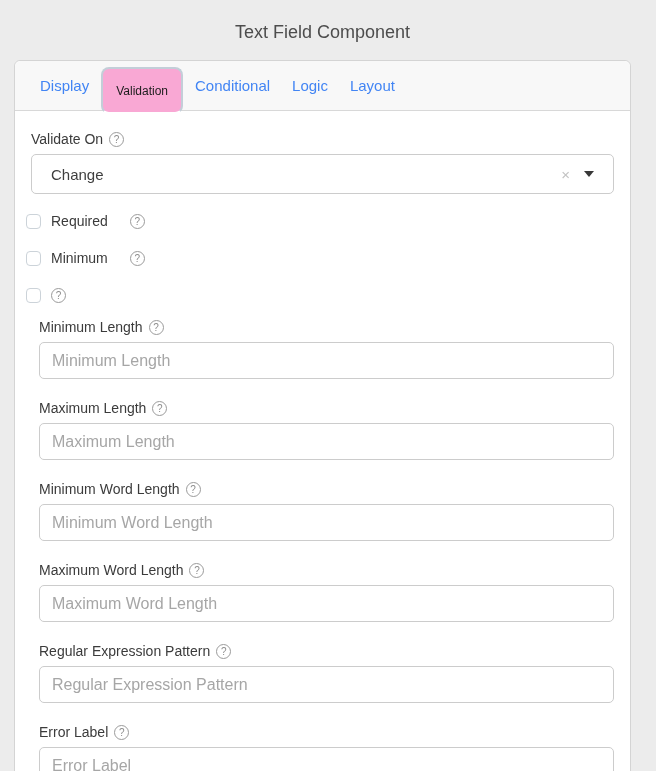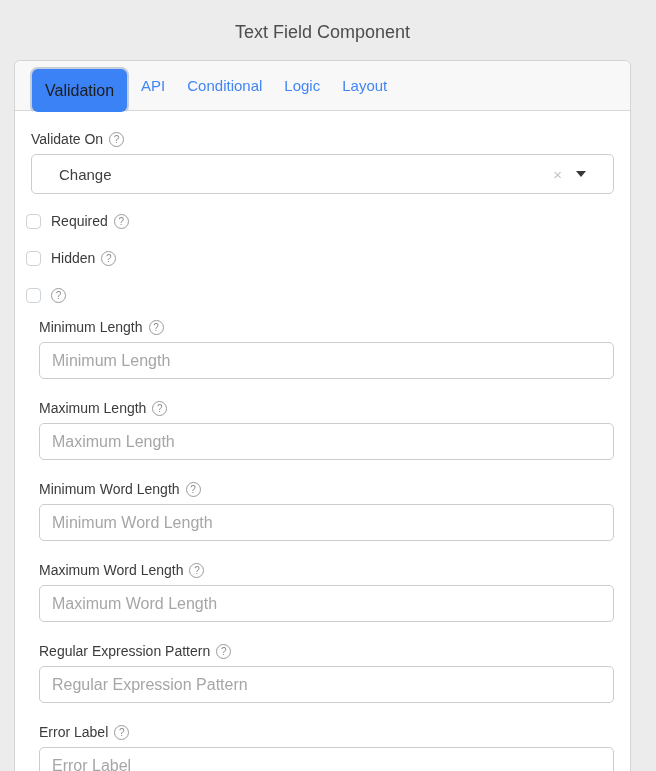--- a/index.html
+++ b/index.html
@@ -115,6 +115,7 @@
   <div class="card">
 
     <div class="tabbar">
+      <a class="tab">Display</a>
       <a class="tab-active">Validation</a>
       <a class="tab">API</a>
       <a class="tab">Conditional</a>

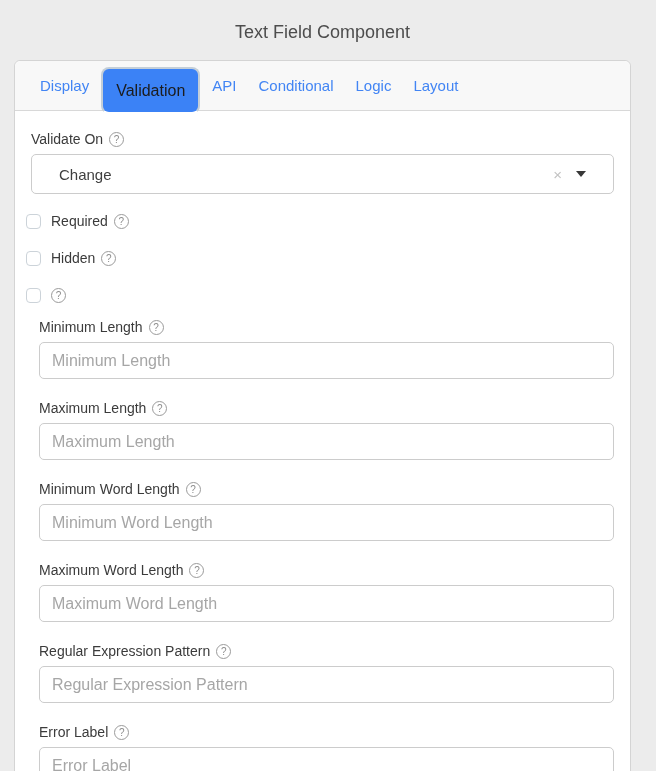--- a/index.html
+++ b/index.html
@@ -41,11 +41,11 @@
     height:47px; margin:6px 1px 0 1px;
     padding:0 13px;
     display:flex; align-items:center;
-    background:#3b82f6;
+    background:#f9a8d4;
     border:2px solid #c3ced8;
     border-bottom:2px solid #ffffff;
     border-radius:8px;
-    font-size:16px; font-weight:500; color:#1c1c1c;
+    font-size:12px; font-weight:500; color:#1c1c1c;
     position:relative; z-index:2; cursor:default; white-space:nowrap;
   }
 

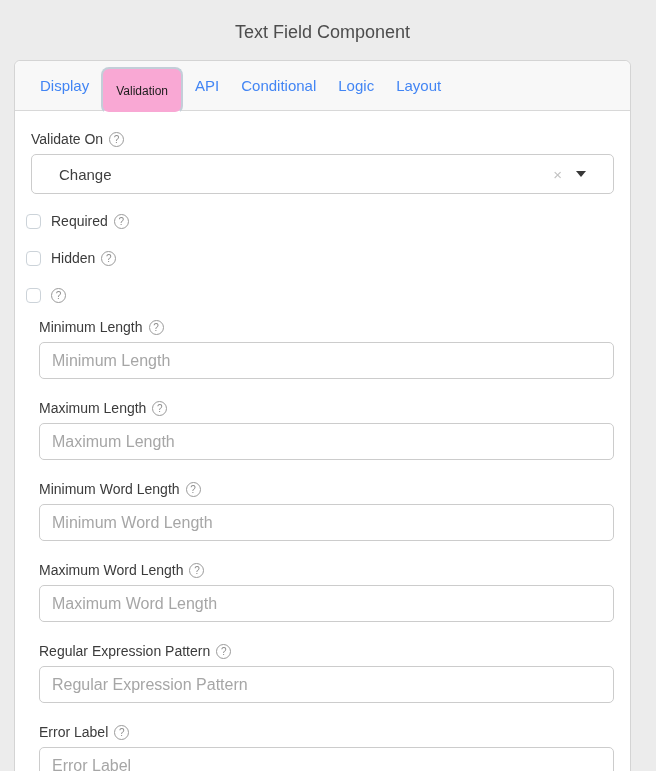--- a/index.html
+++ b/index.html
@@ -117,7 +117,6 @@
     <div class="tabbar">
       <a class="tab">Display</a>
       <a class="tab-active">Validation</a>
-      <a class="tab">API</a>
       <a class="tab">Conditional</a>
       <a class="tab">Logic</a>
       <a class="tab">Layout</a>

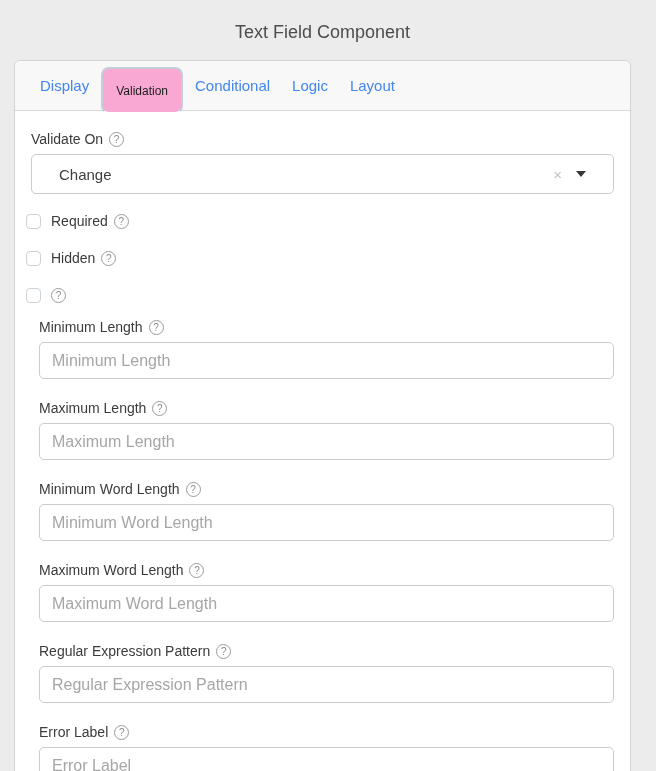--- a/index.html
+++ b/index.html
@@ -70,7 +70,7 @@
     box-sizing:border-box; height:40px;
     border:1px solid #ccc; border-radius:5px; background:#fff;
     display:flex; align-items:center;
-    padding:0 27px; margin:0 0 17px 0; cursor:pointer;
+    padding:0 19px; margin:0 0 17px 0; cursor:pointer;
   }
   .select-value { flex:1; font-size:15px; color:#3f3f3f; }
   .select-clear { color:#c2c2c2; font-size:15px; margin-right:14px; cursor:pointer; }

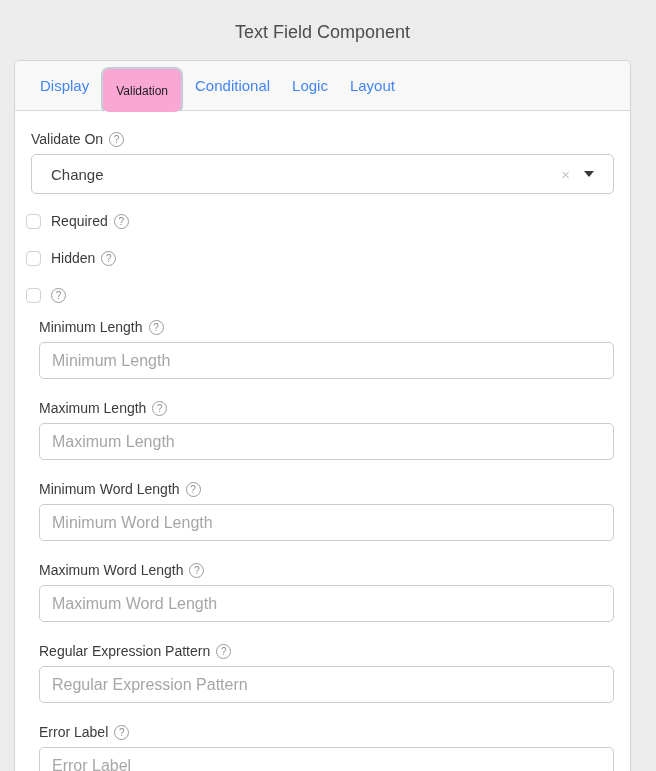--- a/index.html
+++ b/index.html
@@ -92,7 +92,7 @@
     cursor:pointer;
   }
   .check-label {
-    display:flex; align-items:center; gap:6px;
+    display:flex; align-items:center; gap:22px;
     font-size:14px; color:#3b3b3b; cursor:pointer;
   }
 

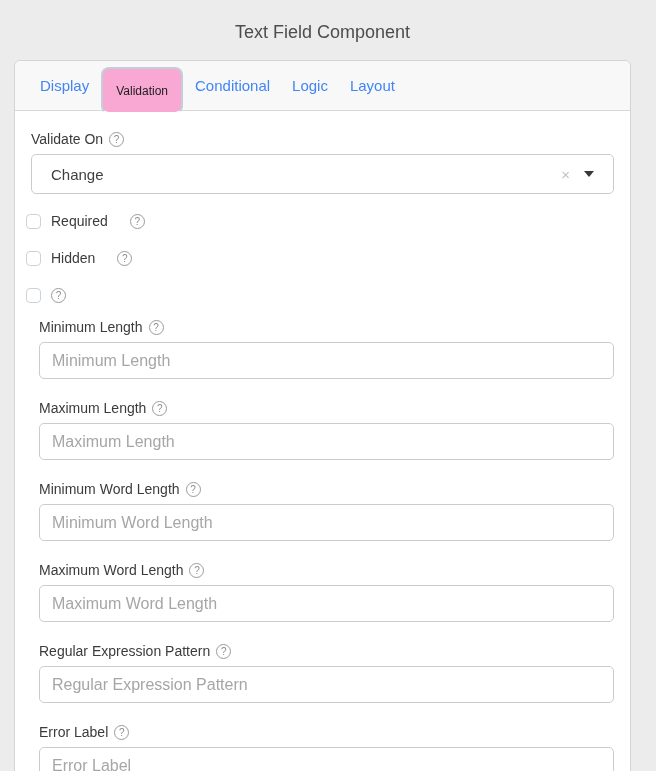--- a/index.html
+++ b/index.html
@@ -144,7 +144,7 @@
       <div class="check-row">
         <span class="checkbox"></span>
         <span class="check-label">
-          <span>Hidden</span>
+          <span>Minimum</span>
           <span class="help">?</span>
         </span>
       </div>

